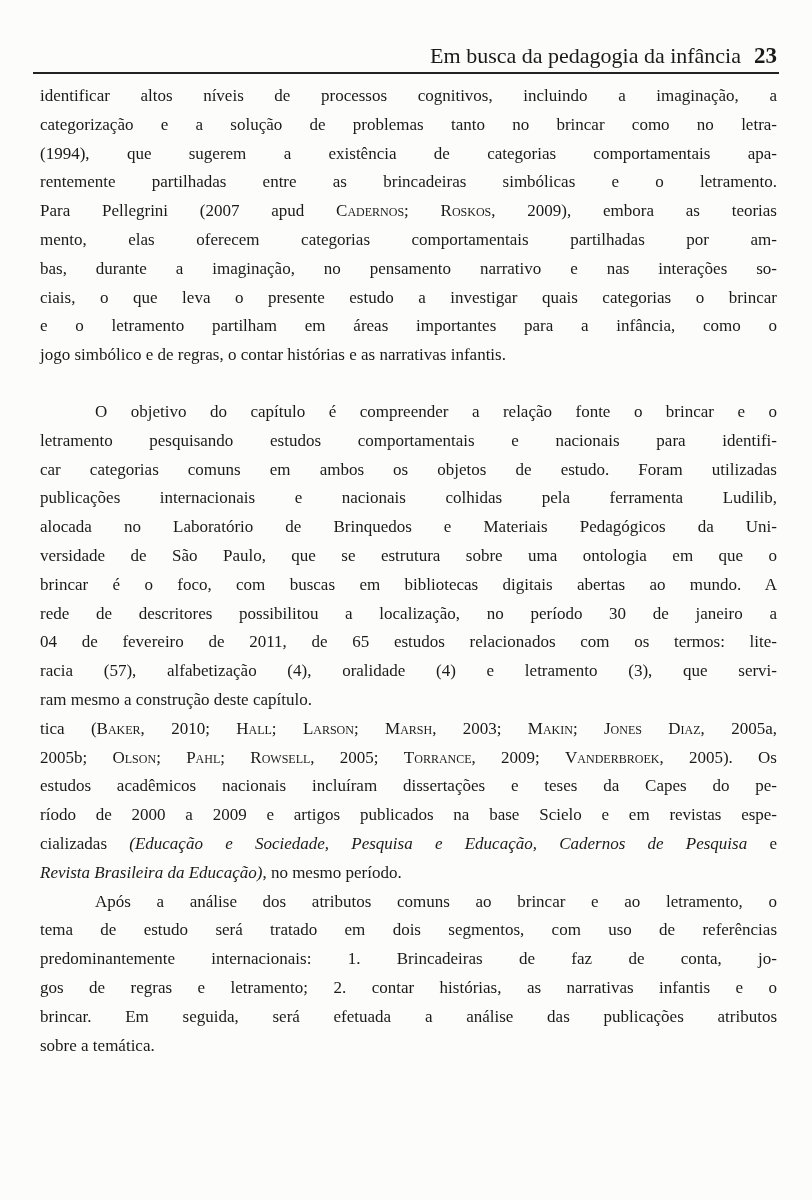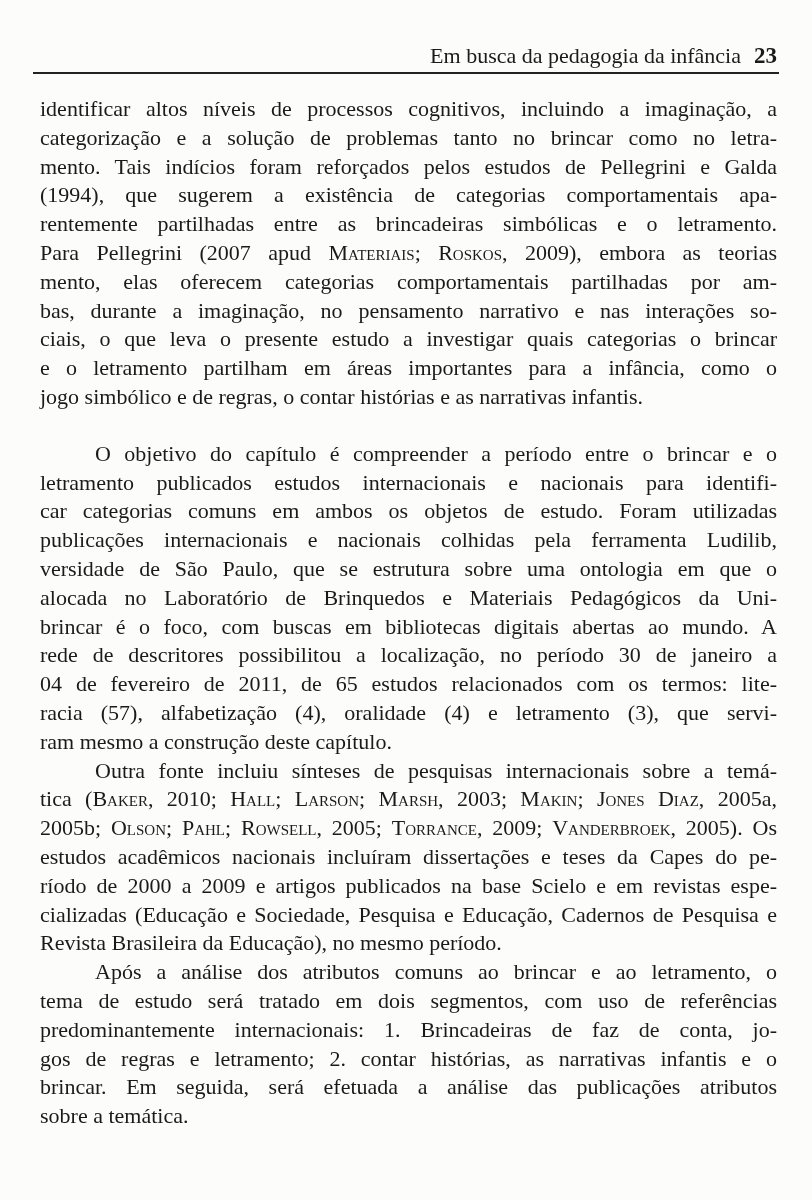--- a/index.html
+++ b/index.html
@@ -46,10 +46,10 @@
   }
   .body-text{
     position:absolute;
-    top:95px;
+    top:82px;
     left:40px;
     width:737px;
-    font-size:22px;
+    font-size:17px;
   }
   .paragraph.spaced{
     margin-top:28px;

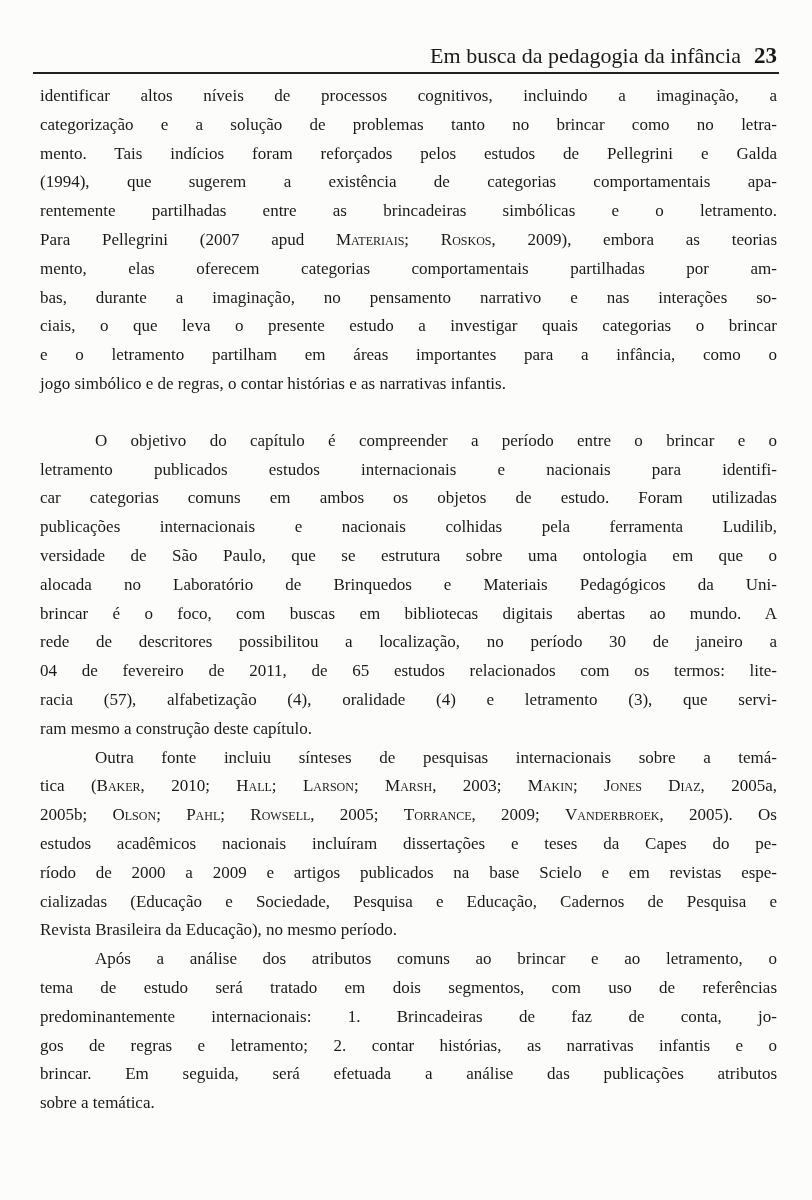--- a/index.html
+++ b/index.html
@@ -86,7 +86,6 @@
       <div class="paragraph">
         <div class="line"><span>identificar altos níveis de processos cognitivos, incluindo a imaginação, a</span></div>
         <div class="line"><span>categorização e a solução de problemas tanto no brincar como no letra-</span></div>
-        <div class="line"><span>mento. Tais indícios foram reforçados pelos estudos de Pellegrini e Galda</span></div>
         <div class="line"><span>(1994), que sugerem a existência de categorias comportamentais apa-</span></div>
         <div class="line"><span>rentemente partilhadas entre as brincadeiras simbólicas e o letramento.</span></div>
         <div class="line"><span>Para Pellegrini (2007 apud </span><span class="sc">Materiais</span><span>; </span><span class="sc">Roskos</span><span>, 2009), embora as teorias</span></div>

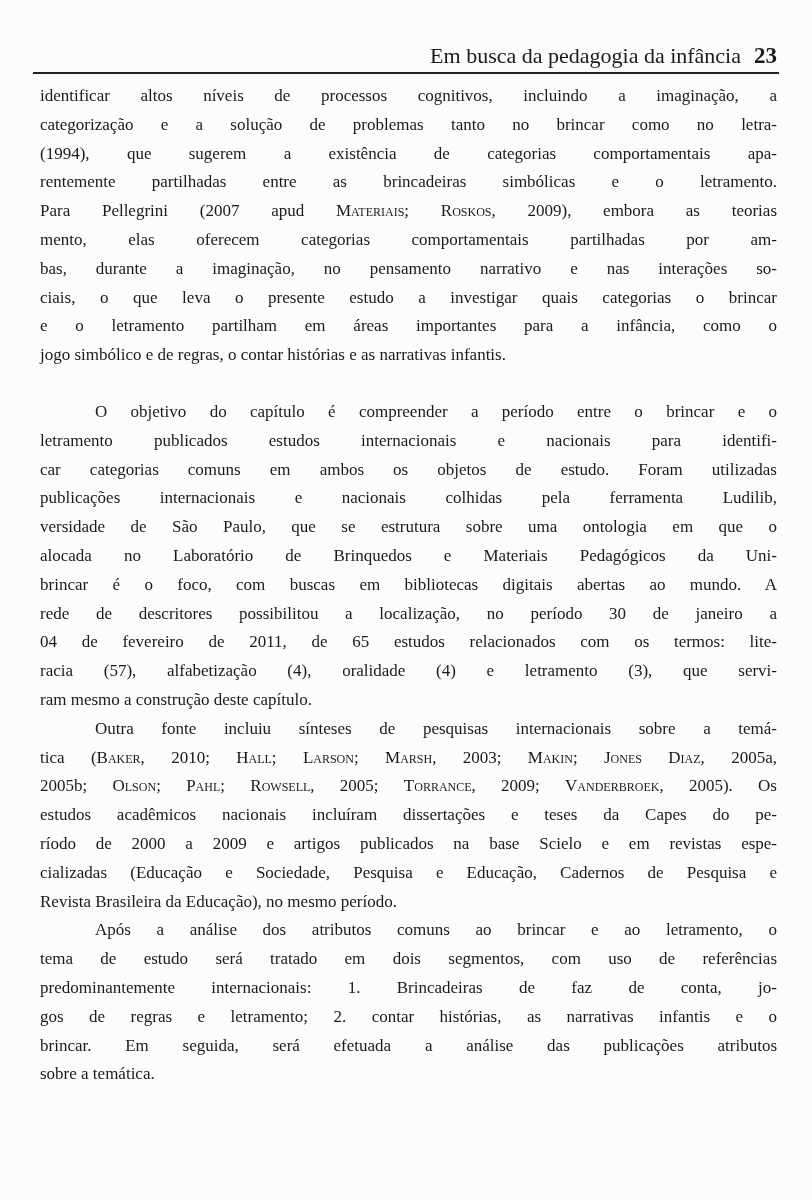--- a/index.html
+++ b/index.html
@@ -88,7 +88,7 @@
         <div class="line"><span>categorização e a solução de problemas tanto no brincar como no letra-</span></div>
         <div class="line"><span>(1994), que sugerem a existência de categorias comportamentais apa-</span></div>
         <div class="line"><span>rentemente partilhadas entre as brincadeiras simbólicas e o letramento.</span></div>
-        <div class="line"><span>Para Pellegrini (2007 apud </span><span class="sc">Materiais</span><span>; </span><span class="sc">Roskos</span><span>, 2009), embora as teorias</span></div>
+        <div class="line"><span>Para Pellegrini (2007 apud </span><span class="sc">Cadernos</span><span>; </span><span class="sc">Roskos</span><span>, 2009), embora as teorias</span></div>
         <div class="line"><span>mento, elas oferecem categorias comportamentais partilhadas por am-</span></div>
         <div class="line"><span>bas, durante a imaginação, no pensamento narrativo e nas interações so-</span></div>
         <div class="line"><span>ciais, o que leva o presente estudo a investigar quais categorias o brincar</span></div>

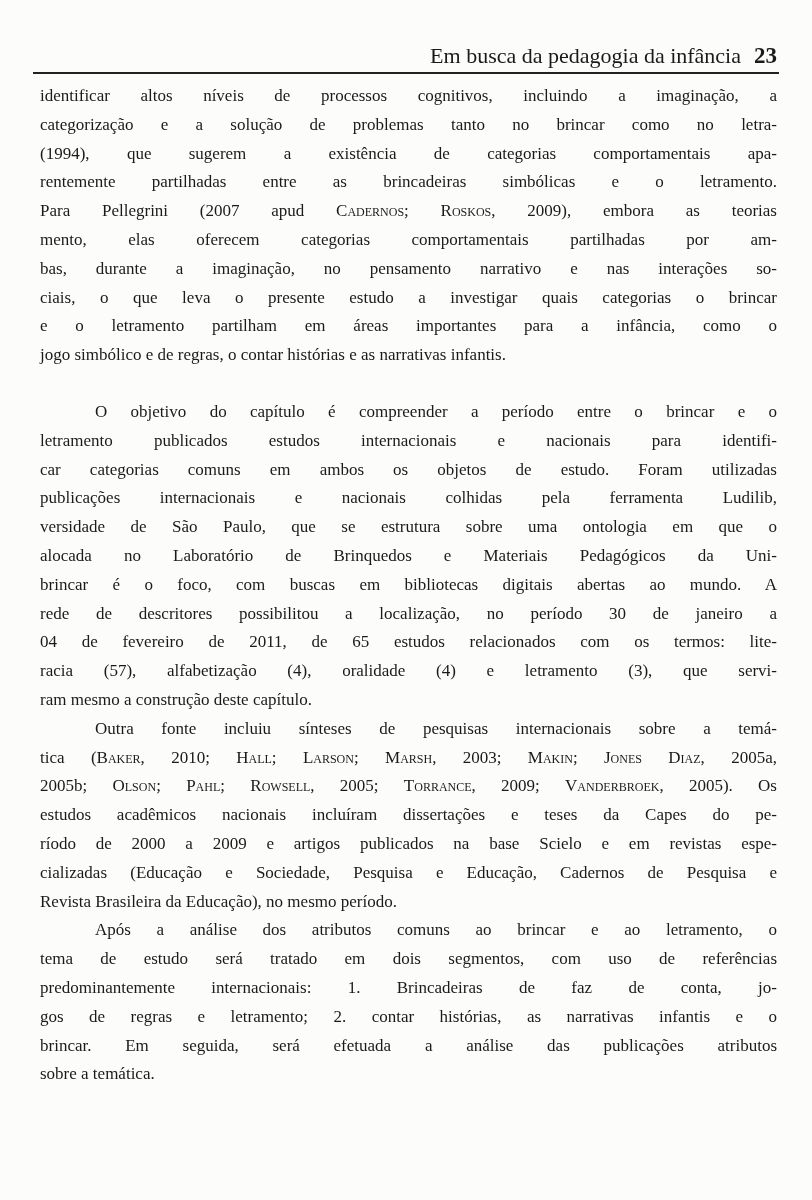--- a/index.html
+++ b/index.html
@@ -96,7 +96,7 @@
         <div class="line last"><span>jogo simbólico e de regras, o contar histórias e as narrativas infantis.</span></div>
       </div>
       <div class="paragraph spaced">
-        <div class="line first"><span>O objetivo do capítulo é compreender a período entre o brincar e o</span></div>
+        <div class="line first"><span>O objetivo do capítulo é compreender a relação fonte o brincar e o</span></div>
         <div class="line"><span>letramento publicados estudos internacionais e nacionais para identifi-</span></div>
         <div class="line"><span>car categorias comuns em ambos os objetos de estudo. Foram utilizadas</span></div>
         <div class="line"><span>publicações internacionais e nacionais colhidas pela ferramenta Ludilib,</span></div>

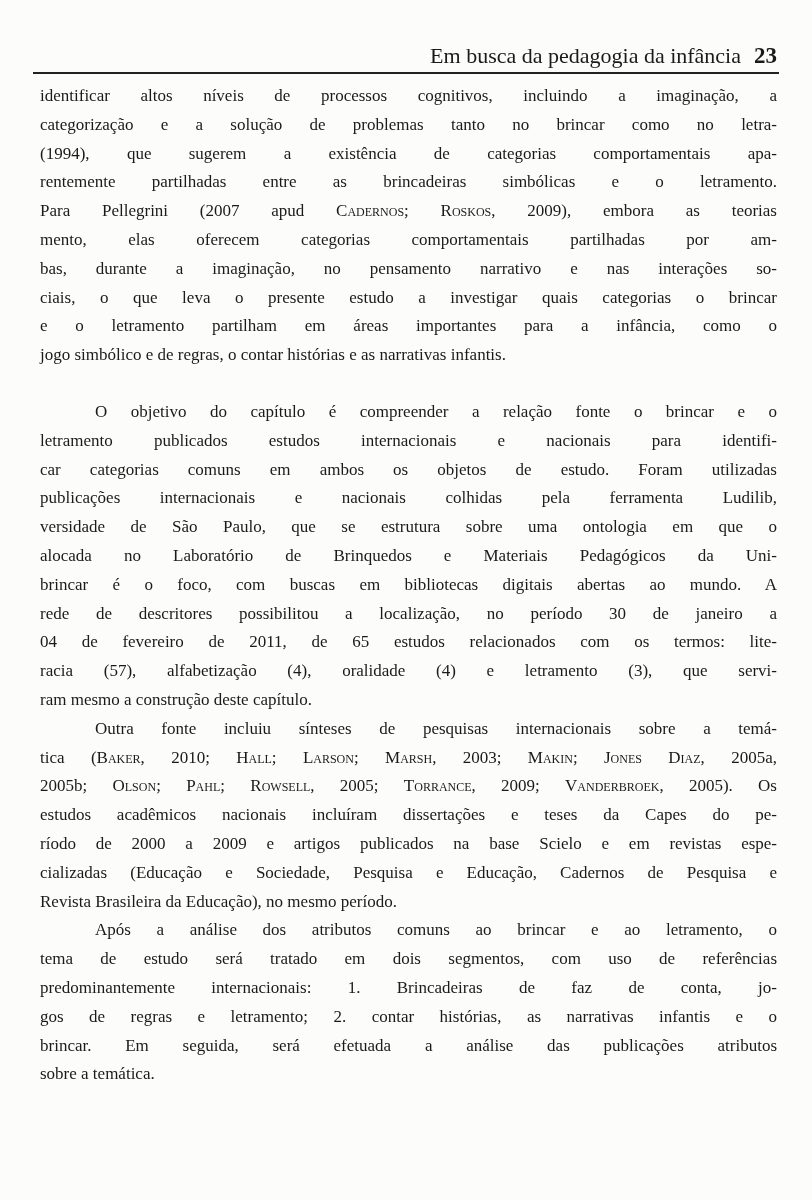--- a/index.html
+++ b/index.html
@@ -97,7 +97,7 @@
       </div>
       <div class="paragraph spaced">
         <div class="line first"><span>O objetivo do capítulo é compreender a relação fonte o brincar e o</span></div>
-        <div class="line"><span>letramento publicados estudos internacionais e nacionais para identifi-</span></div>
+        <div class="line"><span>letramento pesquisando estudos comportamentais e nacionais para identifi-</span></div>
         <div class="line"><span>car categorias comuns em ambos os objetos de estudo. Foram utilizadas</span></div>
         <div class="line"><span>publicações internacionais e nacionais colhidas pela ferramenta Ludilib,</span></div>
         <div class="line"><span>versidade de São Paulo, que se estrutura sobre uma ontologia em que o</span></div>

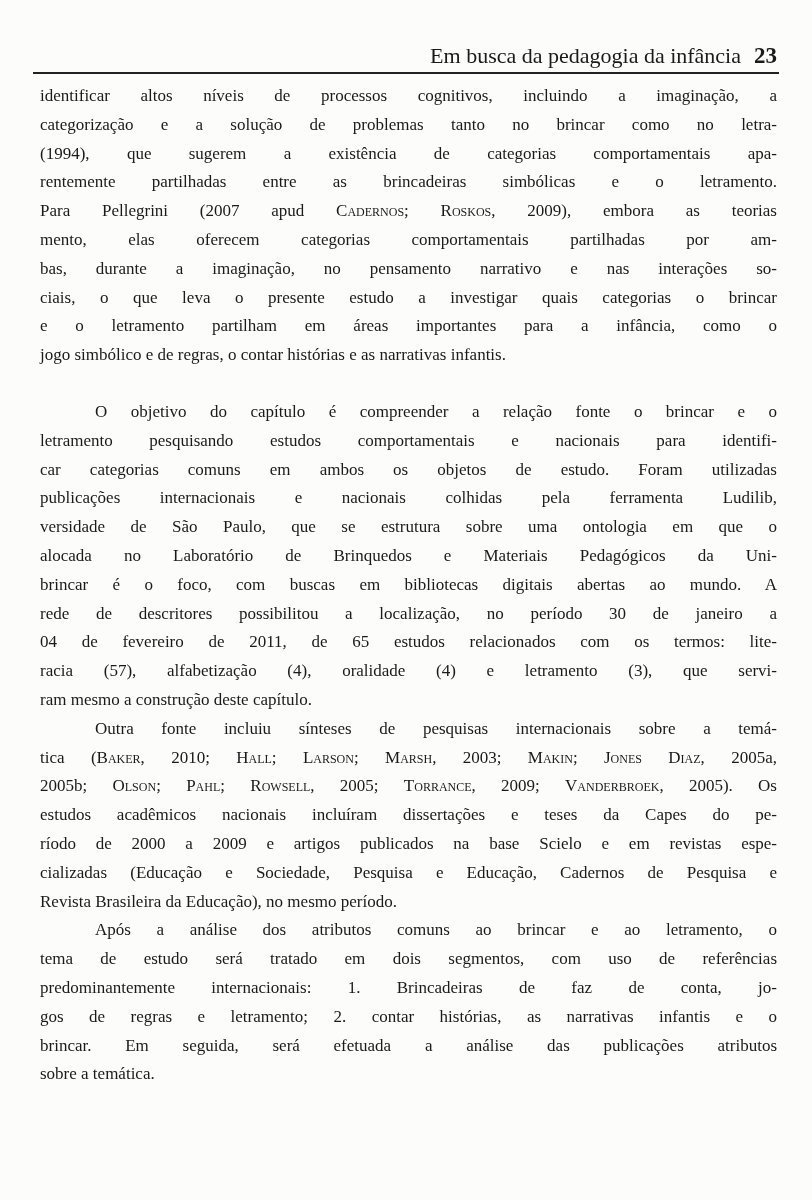--- a/index.html
+++ b/index.html
@@ -100,8 +100,8 @@
         <div class="line"><span>letramento pesquisando estudos comportamentais e nacionais para identifi-</span></div>
         <div class="line"><span>car categorias comuns em ambos os objetos de estudo. Foram utilizadas</span></div>
         <div class="line"><span>publicações internacionais e nacionais colhidas pela ferramenta Ludilib,</span></div>
+        <div class="line"><span>alocada no Laboratório de Brinquedos e Materiais Pedagógicos da Uni-</span></div>
         <div class="line"><span>versidade de São Paulo, que se estrutura sobre uma ontologia em que o</span></div>
-        <div class="line"><span>alocada no Laboratório de Brinquedos e Materiais Pedagógicos da Uni-</span></div>
         <div class="line"><span>brincar é o foco, com buscas em bibliotecas digitais abertas ao mundo. A</span></div>
         <div class="line"><span>rede de descritores possibilitou a localização, no período 30 de janeiro a</span></div>
         <div class="line"><span>04 de fevereiro de 2011, de 65 estudos relacionados com os termos: lite-</span></div>

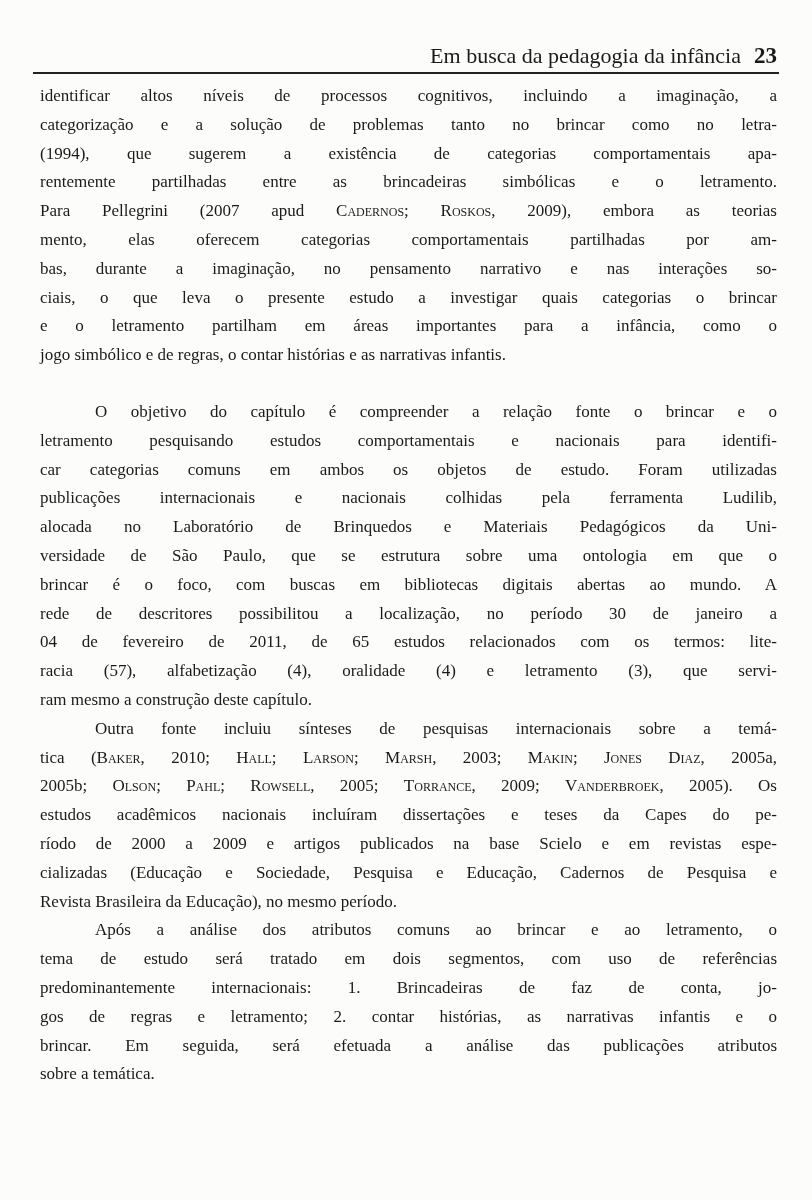--- a/index.html
+++ b/index.html
@@ -109,7 +109,6 @@
         <div class="line last"><span>ram mesmo a construção deste capítulo.</span></div>
       </div>
       <div class="paragraph">
-        <div class="line first"><span>Outra fonte incluiu sínteses de pesquisas internacionais sobre a temá-</span></div>
         <div class="line"><span>tica (</span><span class="sc">Baker</span><span>, 2010; </span><span class="sc">Hall</span><span>; </span><span class="sc">Larson</span><span>; </span><span class="sc">Marsh</span><span>, 2003; </span><span class="sc">Makin</span><span>; </span><span class="sc">Jones Diaz</span><span>, 2005a,</span></div>
         <div class="line"><span>2005b; </span><span class="sc">Olson</span><span>; </span><span class="sc">Pahl</span><span>; </span><span class="sc">Rowsell</span><span>, 2005; </span><span class="sc">Torrance</span><span>, 2009; </span><span class="sc">Vanderbroek</span><span>, 2005). Os</span></div>
         <div class="line"><span>estudos acadêmicos nacionais incluíram dissertações e teses da Capes do pe-</span></div>

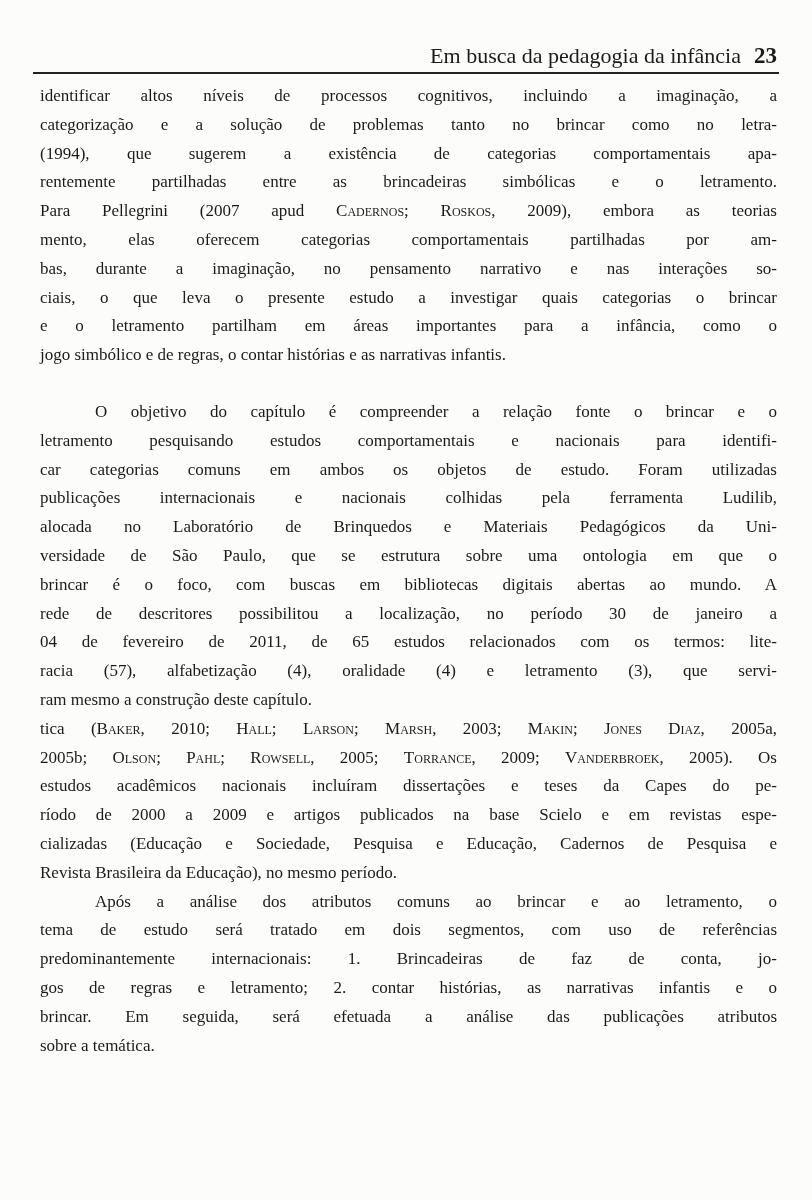--- a/index.html
+++ b/index.html
@@ -72,6 +72,7 @@
     font-variant:small-caps;
   }
   .i{
+    font-style:italic;
   }
 </style>
 </head>

